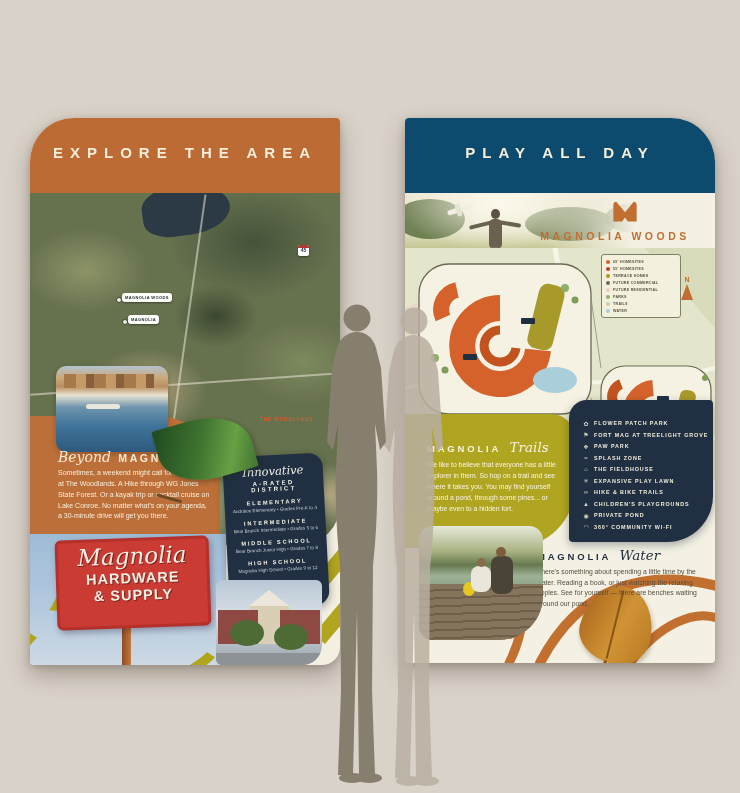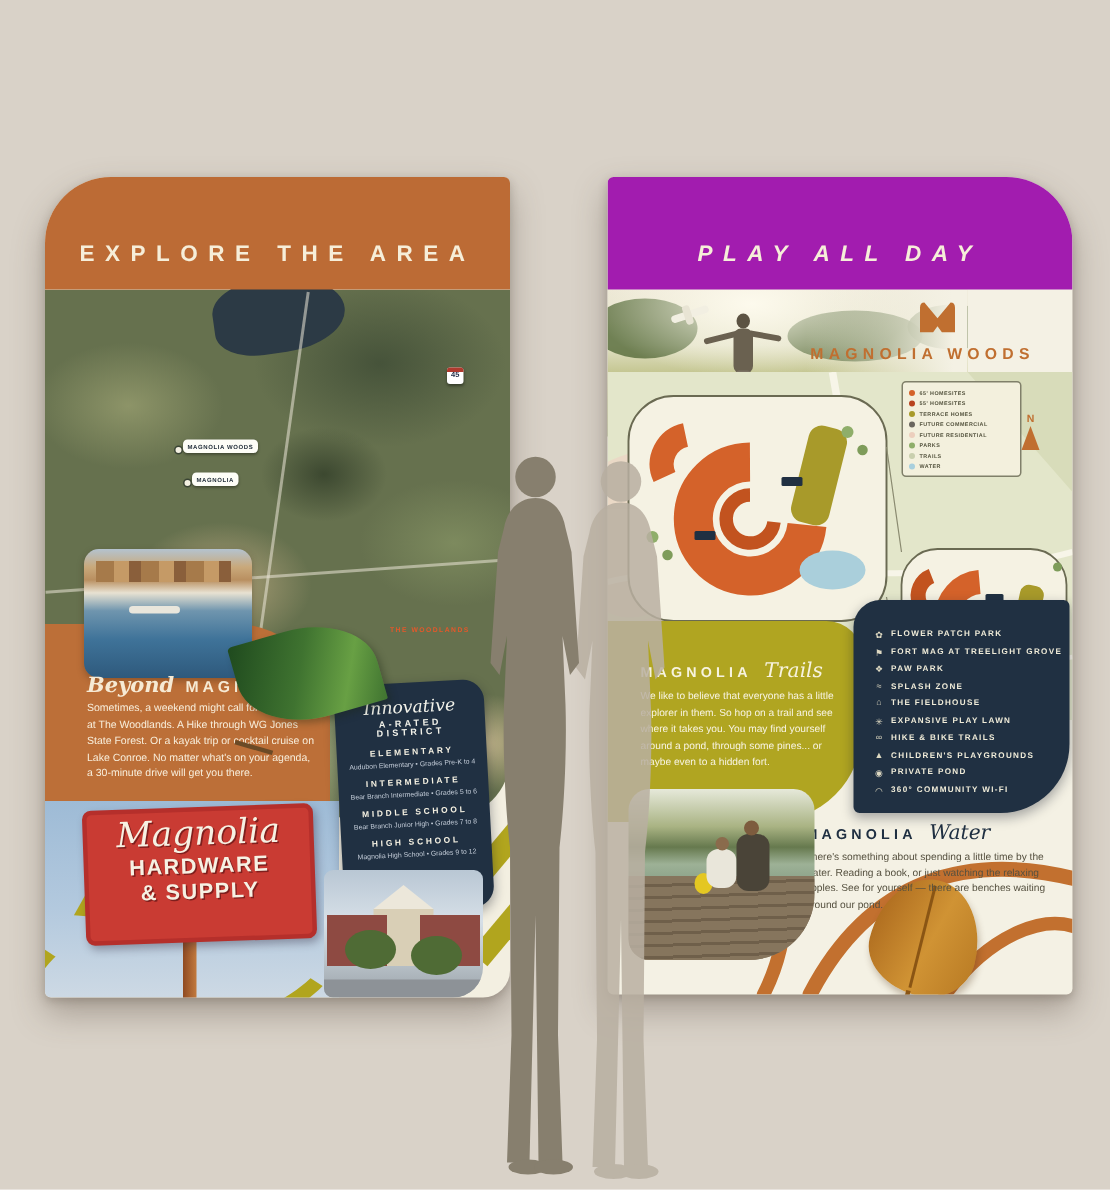--- a/index.html
+++ b/index.html
@@ -14,7 +14,7 @@
   .hdr{position:absolute;top:0;left:0;right:0;height:75px;}
   .hdr.orange{background:#bc6b35;}
   .hdr.olive{background:#a21caf;font-style:italic;}
-  .hdr h1{margin:0;padding-top:43px;text-align:center;font-size:15px;font-weight:bold;
+  .hdr h1{margin:0;padding-top:26px;text-align:center;font-size:15px;font-weight:bold;
           letter-spacing:7px;color:#f6eed9;}
 
   

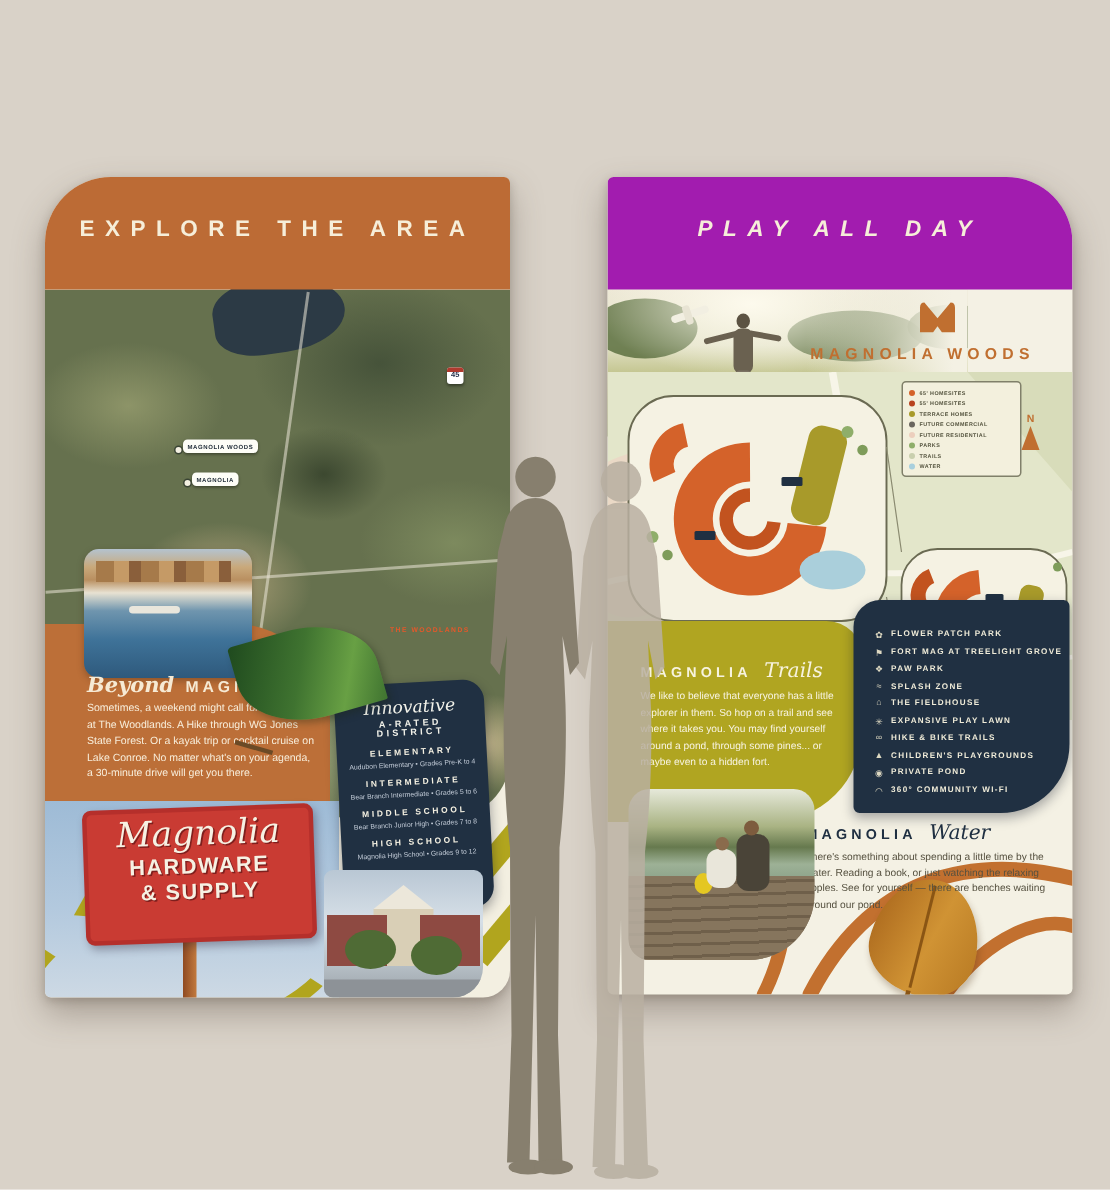--- a/index.html
+++ b/index.html
@@ -13,7 +13,7 @@
   
   .hdr{position:absolute;top:0;left:0;right:0;height:75px;}
   .hdr.orange{background:#bc6b35;}
-  .hdr.olive{background:#a21caf;font-style:italic;}
+  .hdr.olive{background:#0c4a6e;}
   .hdr h1{margin:0;padding-top:26px;text-align:center;font-size:15px;font-weight:bold;
           letter-spacing:7px;color:#f6eed9;}
 

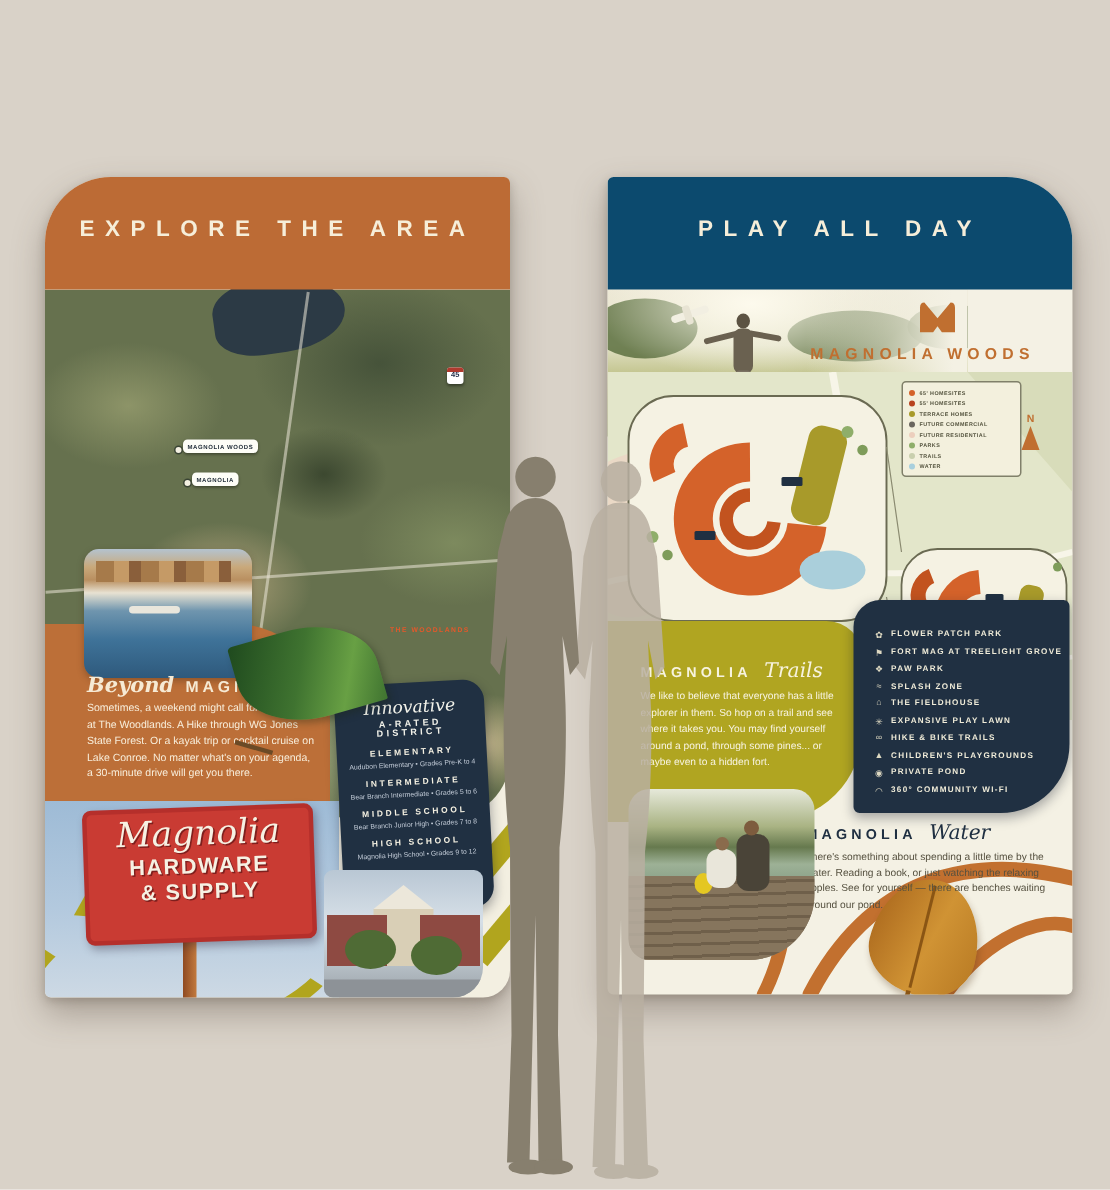--- a/index.html
+++ b/index.html
@@ -53,7 +53,7 @@
   .inset-photo .boat{position:absolute;left:30px;top:38px;width:34px;height:5px;background:#e9e6dc;border-radius:3px;}
   .beyond-h{position:absolute;left:28px;top:330px;width:150px;color:#f6ead4;z-index:4;}
   .script{font-family:"DejaVu Serif",serif;font-style:italic;}
-  .beyond-h .script{font-size:14px;font-weight:bold;}
+  .beyond-h .script{font-size:14px;}
   .beyond-h .caps{font-size:10.5px;font-weight:bold;letter-spacing:2.6px;margin-left:3px;}
   .beyond-p{position:absolute;left:28px;top:350px;width:152px;font-size:7px;line-height:1.55;
         color:#f8eedb;z-index:4;margin:0;}

